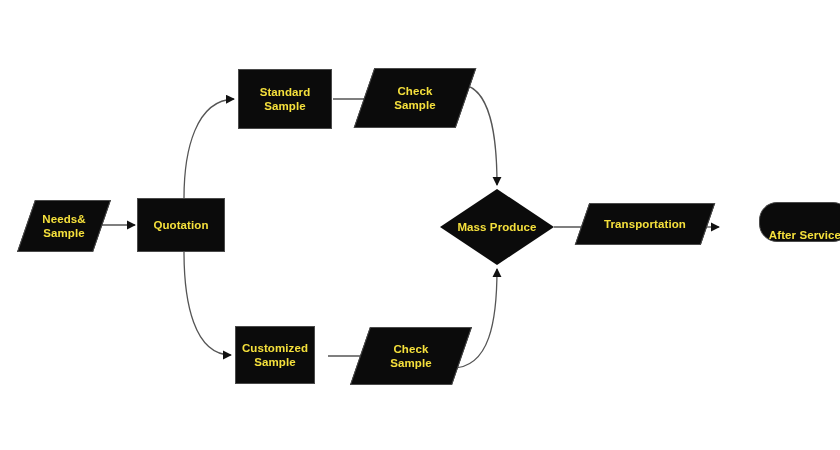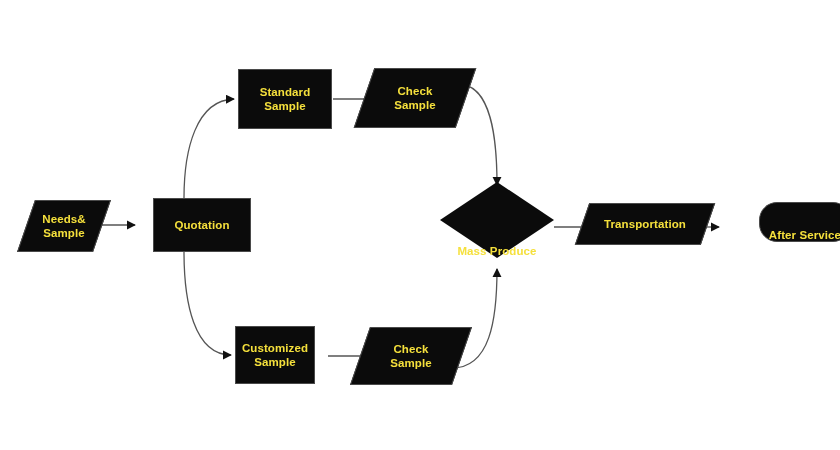--- a/index.html
+++ b/index.html
@@ -103,7 +103,7 @@
 Sample</div>
   </div>
 
-  <div class="node" style="left:153px; top:198px; width:98px; height:54px;">
+  <div class="node" style="left:137px; top:198px; width:88px; height:54px;">
     <div class="shape rect"></div>
     <div class="label">Quotation</div>
   </div>

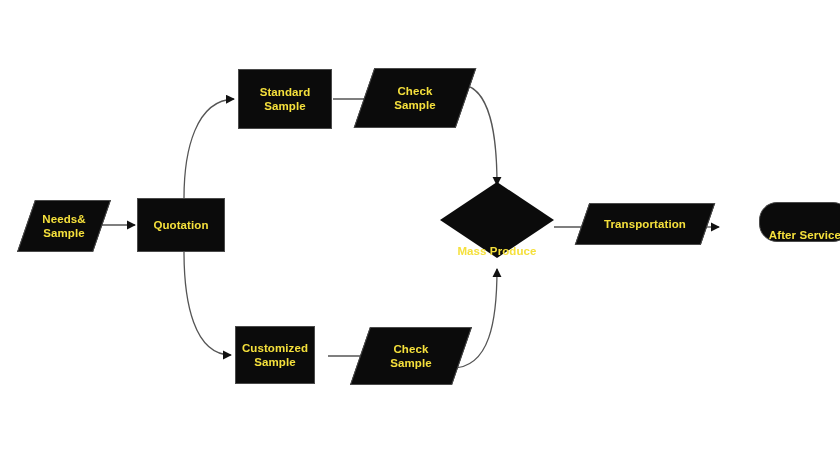--- a/index.html
+++ b/index.html
@@ -132,7 +132,7 @@
 Sample</div>
   </div>
 
-  <div class="node" style="left:440px; top:182px; width:114px; height:76px;align-items:flex-end;">
+  <div class="node" style="left:440px; top:189px; width:114px; height:76px;">
     <div class="shape diamond">
       <svg width="114" height="76" viewBox="0 0 114 76">
         <polygon points="57,0 114,38 57,76 0,38" fill="#0b0b0b"></polygon>

